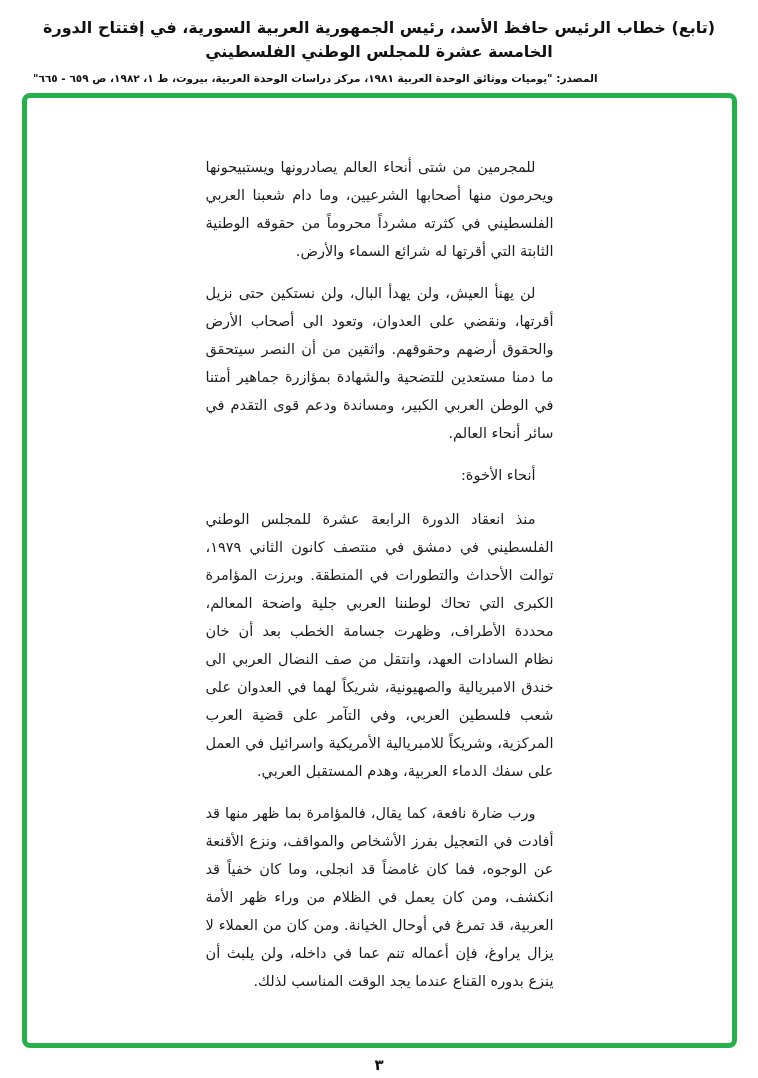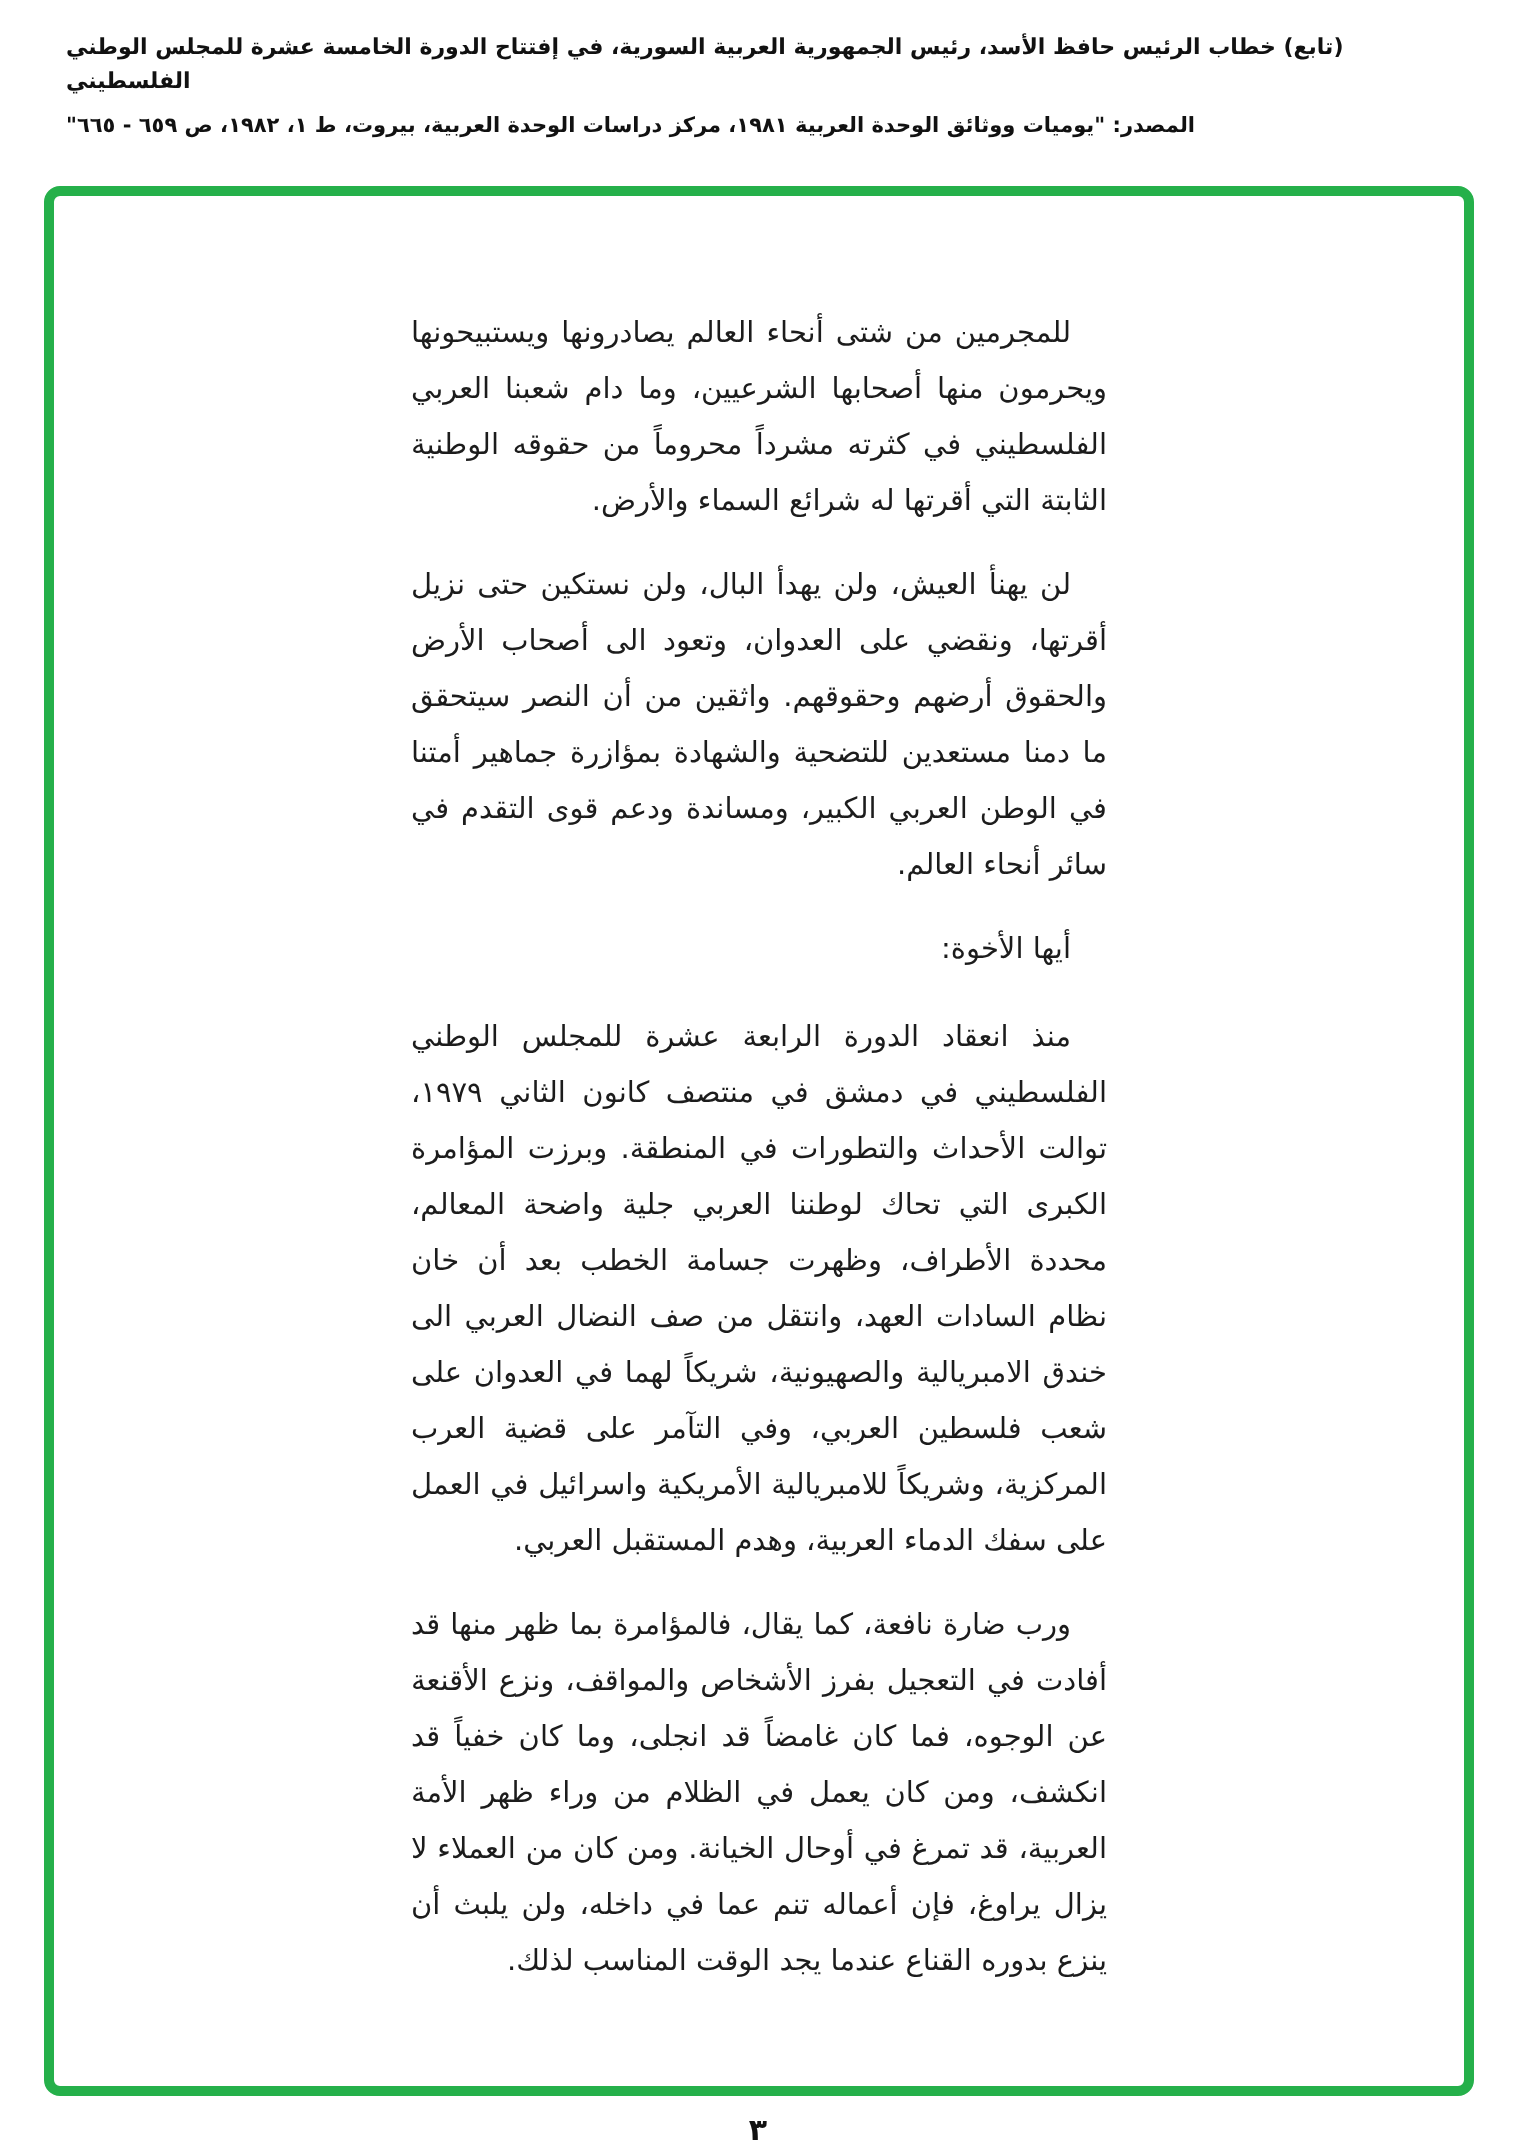--- a/index.html
+++ b/index.html
@@ -25,9 +25,9 @@
     }
     .doc-title {
       font-weight: bold;
-      font-size: 11px;
+      font-size: 16px;
       line-height: 1.5;
-      text-align: left;
+      text-align: center;
       color: #111111;
     }
     .doc-source {

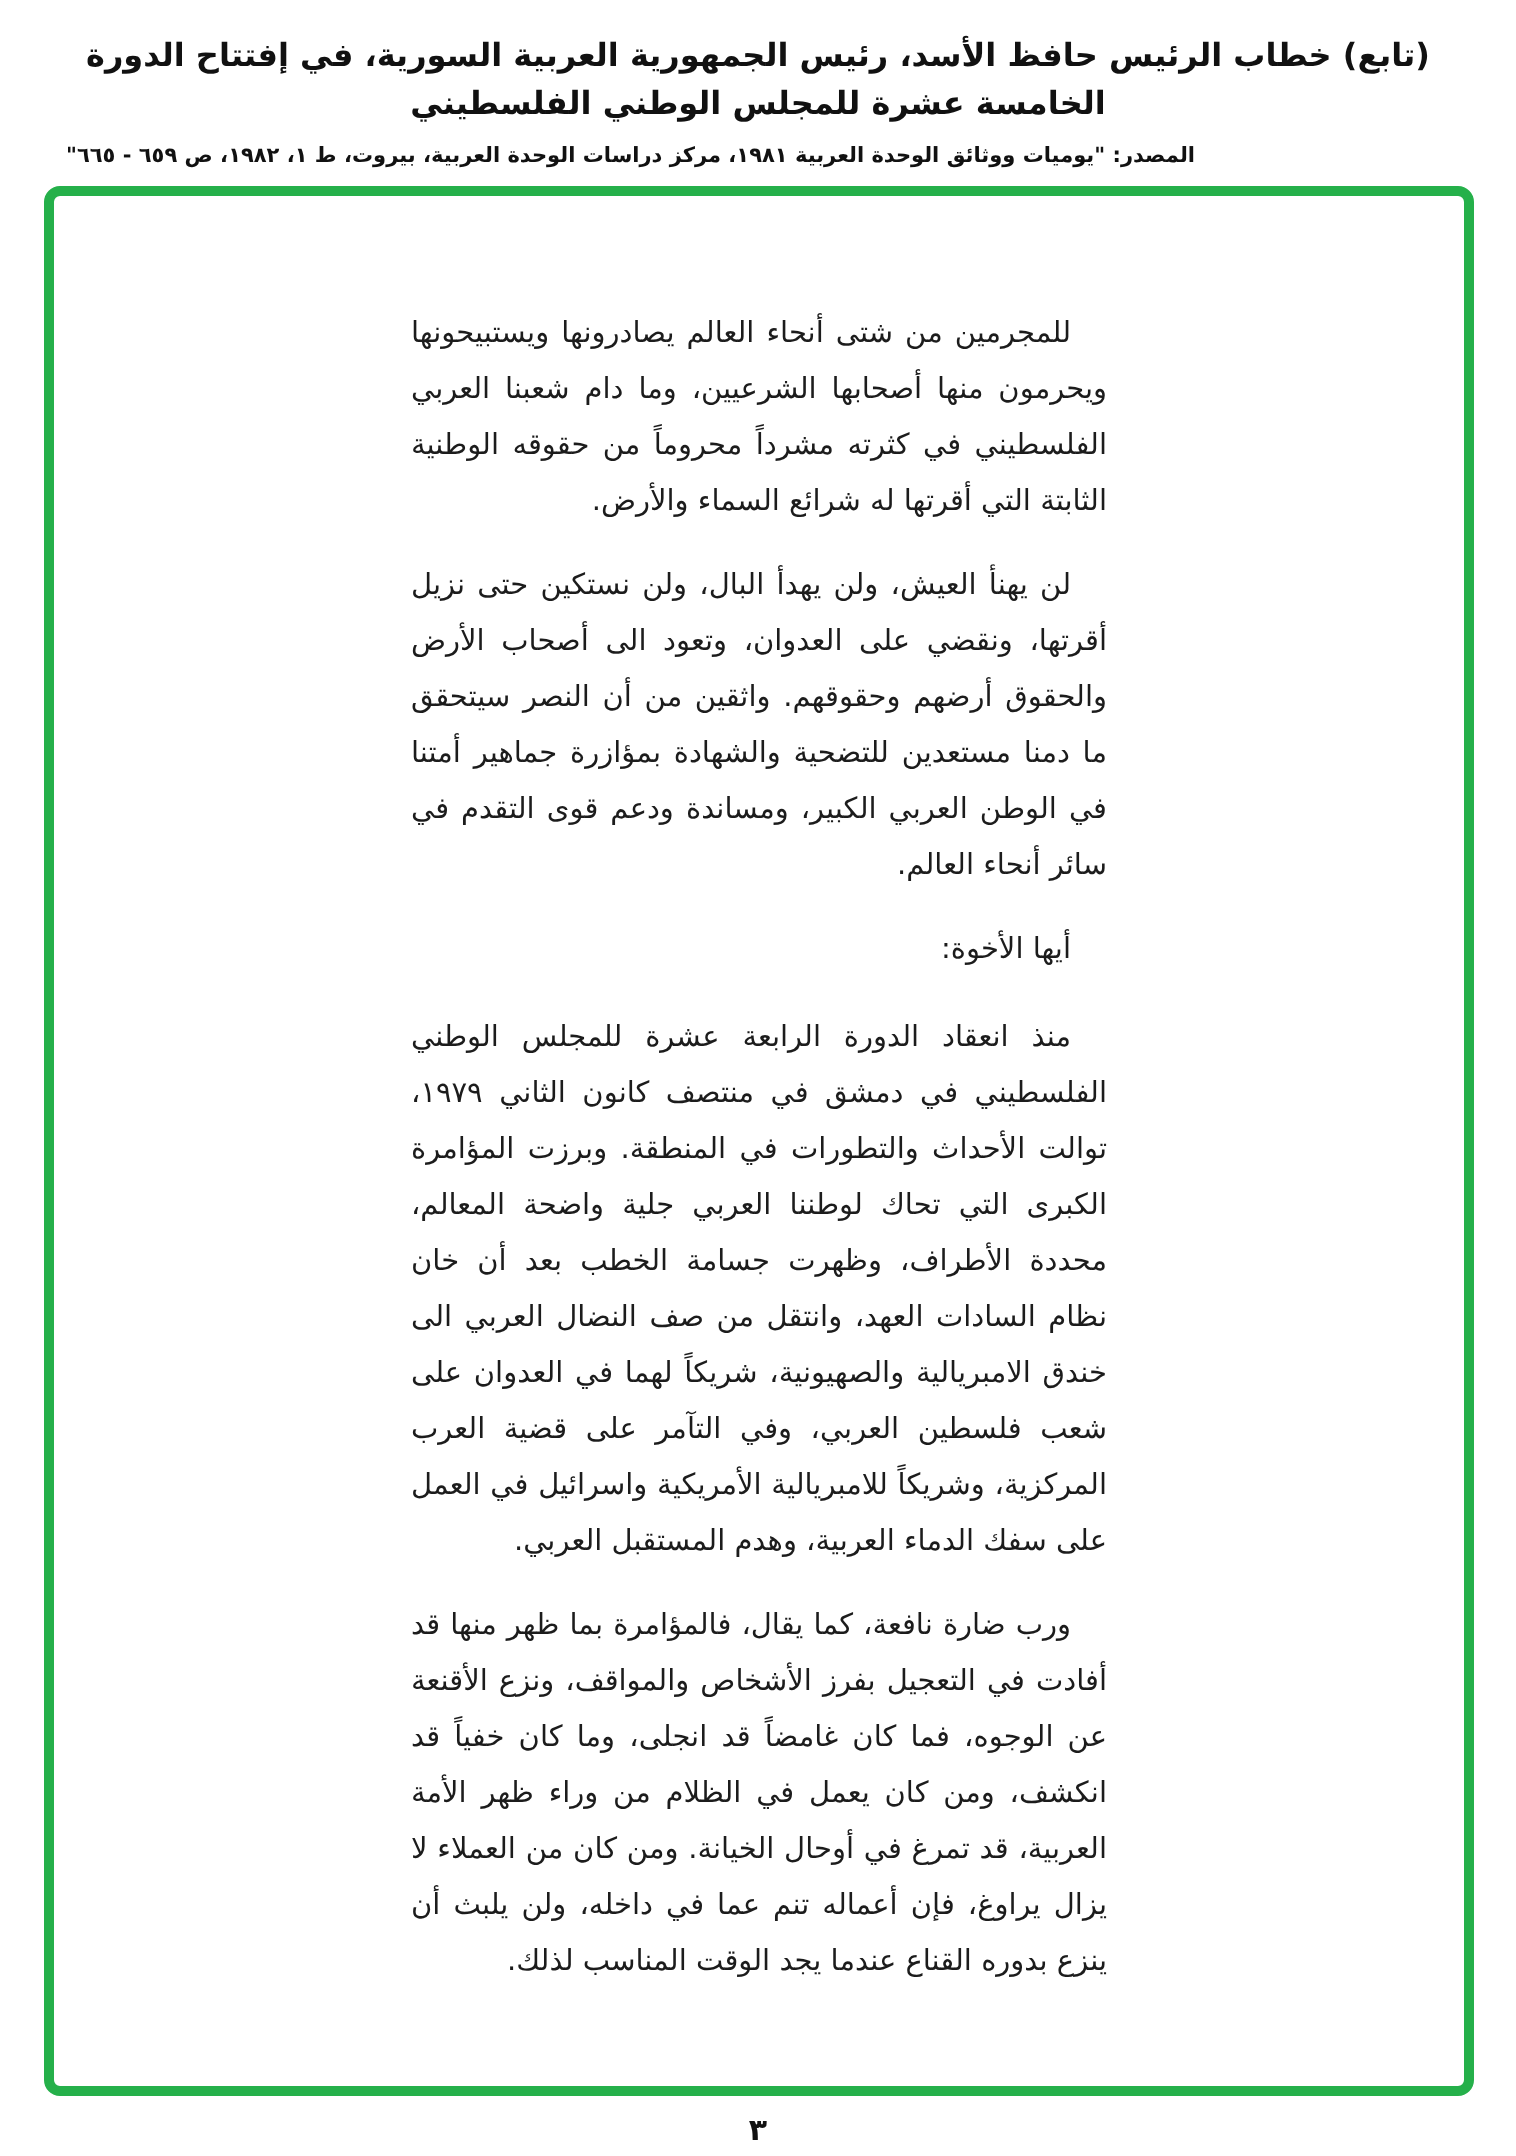--- a/index.html
+++ b/index.html
@@ -92,7 +92,7 @@
     <div class="text-column">
       <p>للمجرمين من شتى أنحاء العالم يصادرونها ويستبيحونها ويحرمون منها أصحابها الشرعيين، وما دام شعبنا العربي الفلسطيني في كثرته مشرداً محروماً من حقوقه الوطنية الثابتة التي أقرتها له شرائع السماء والأرض.</p>
       <p>لن يهنأ العيش، ولن يهدأ البال، ولن نستكين حتى نزيل أقرتها، ونقضي على العدوان، وتعود الى أصحاب الأرض والحقوق أرضهم وحقوقهم. واثقين من أن النصر سيتحقق ما دمنا مستعدين للتضحية والشهادة بمؤازرة جماهير أمتنا في الوطن العربي الكبير، ومساندة ودعم قوى التقدم في سائر أنحاء العالم.</p>
-      <p class="salutation">أيها الأخوة:</p>
+      <p class="salutation">أنحاء الأخوة:</p>
       <p>منذ انعقاد الدورة الرابعة عشرة للمجلس الوطني الفلسطيني في دمشق في منتصف كانون الثاني ١٩٧٩، توالت الأحداث والتطورات في المنطقة. وبرزت المؤامرة الكبرى التي تحاك لوطننا العربي جلية واضحة المعالم، محددة الأطراف، وظهرت جسامة الخطب بعد أن خان نظام السادات العهد، وانتقل من صف النضال العربي الى خندق الامبريالية والصهيونية، شريكاً لهما في العدوان على شعب فلسطين العربي، وفي التآمر على قضية العرب المركزية، وشريكاً للامبريالية الأمريكية واسرائيل في العمل على سفك الدماء العربية، وهدم المستقبل العربي.</p>
       <p>ورب ضارة نافعة، كما يقال، فالمؤامرة بما ظهر منها قد أفادت في التعجيل بفرز الأشخاص والمواقف، ونزع الأقنعة عن الوجوه، فما كان غامضاً قد انجلى، وما كان خفياً قد انكشف، ومن كان يعمل في الظلام من وراء ظهر الأمة العربية، قد تمرغ في أوحال الخيانة. ومن كان من العملاء لا يزال يراوغ، فإن أعماله تنم عما في داخله، ولن يلبث أن ينزع بدوره القناع عندما يجد الوقت المناسب لذلك.</p>
     </div>

